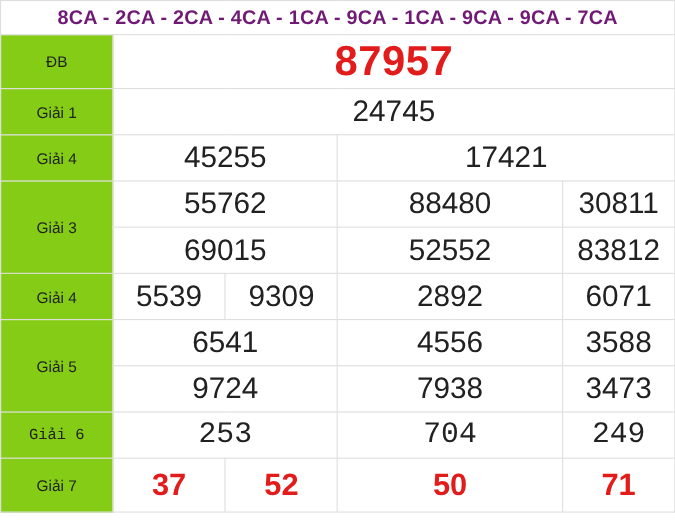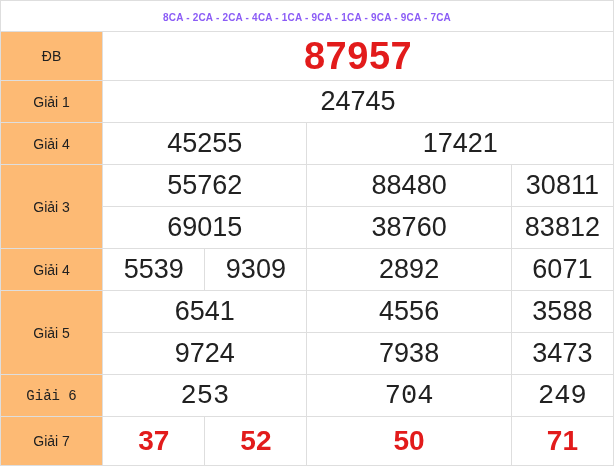--- a/index.html
+++ b/index.html
@@ -35,8 +35,8 @@
     padding: 4px 0 6px 0;
   }
   .header-codes {
-    color: #8b5cf6;
-    font-size: 10px;
+    color: #701a75;
+    font-size: 18px;
     font-weight: bold;
     letter-spacing: 0.2px;
     white-space: nowrap;

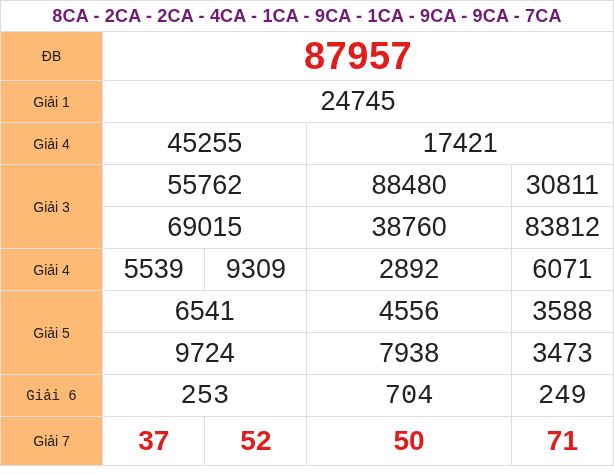--- a/index.html
+++ b/index.html
@@ -43,7 +43,7 @@
   }
   .label-cell {
     width: 72px;
-    background: #fdba74;
+    background: #84cc16;
     font-size: 14px;
     color: #212121;
     text-align: center;

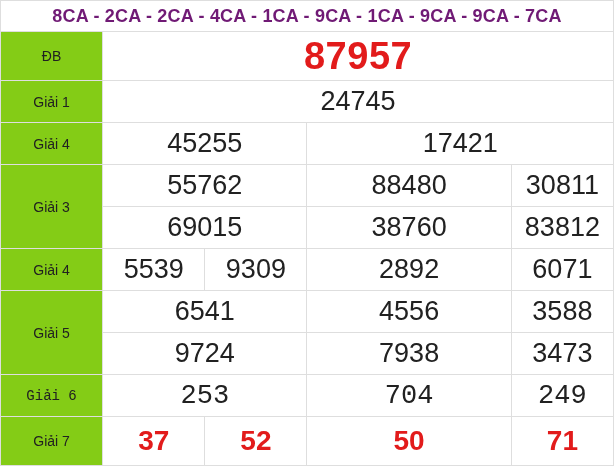--- a/index.html
+++ b/index.html
@@ -127,7 +127,7 @@
           <span class="num">69015</span>
         </td>
         <td colspan="2">
-          <span class="num">38760</span>
+          <span class="num">52552</span>
         </td>
         <td>
           <span class="num">83812</span>

